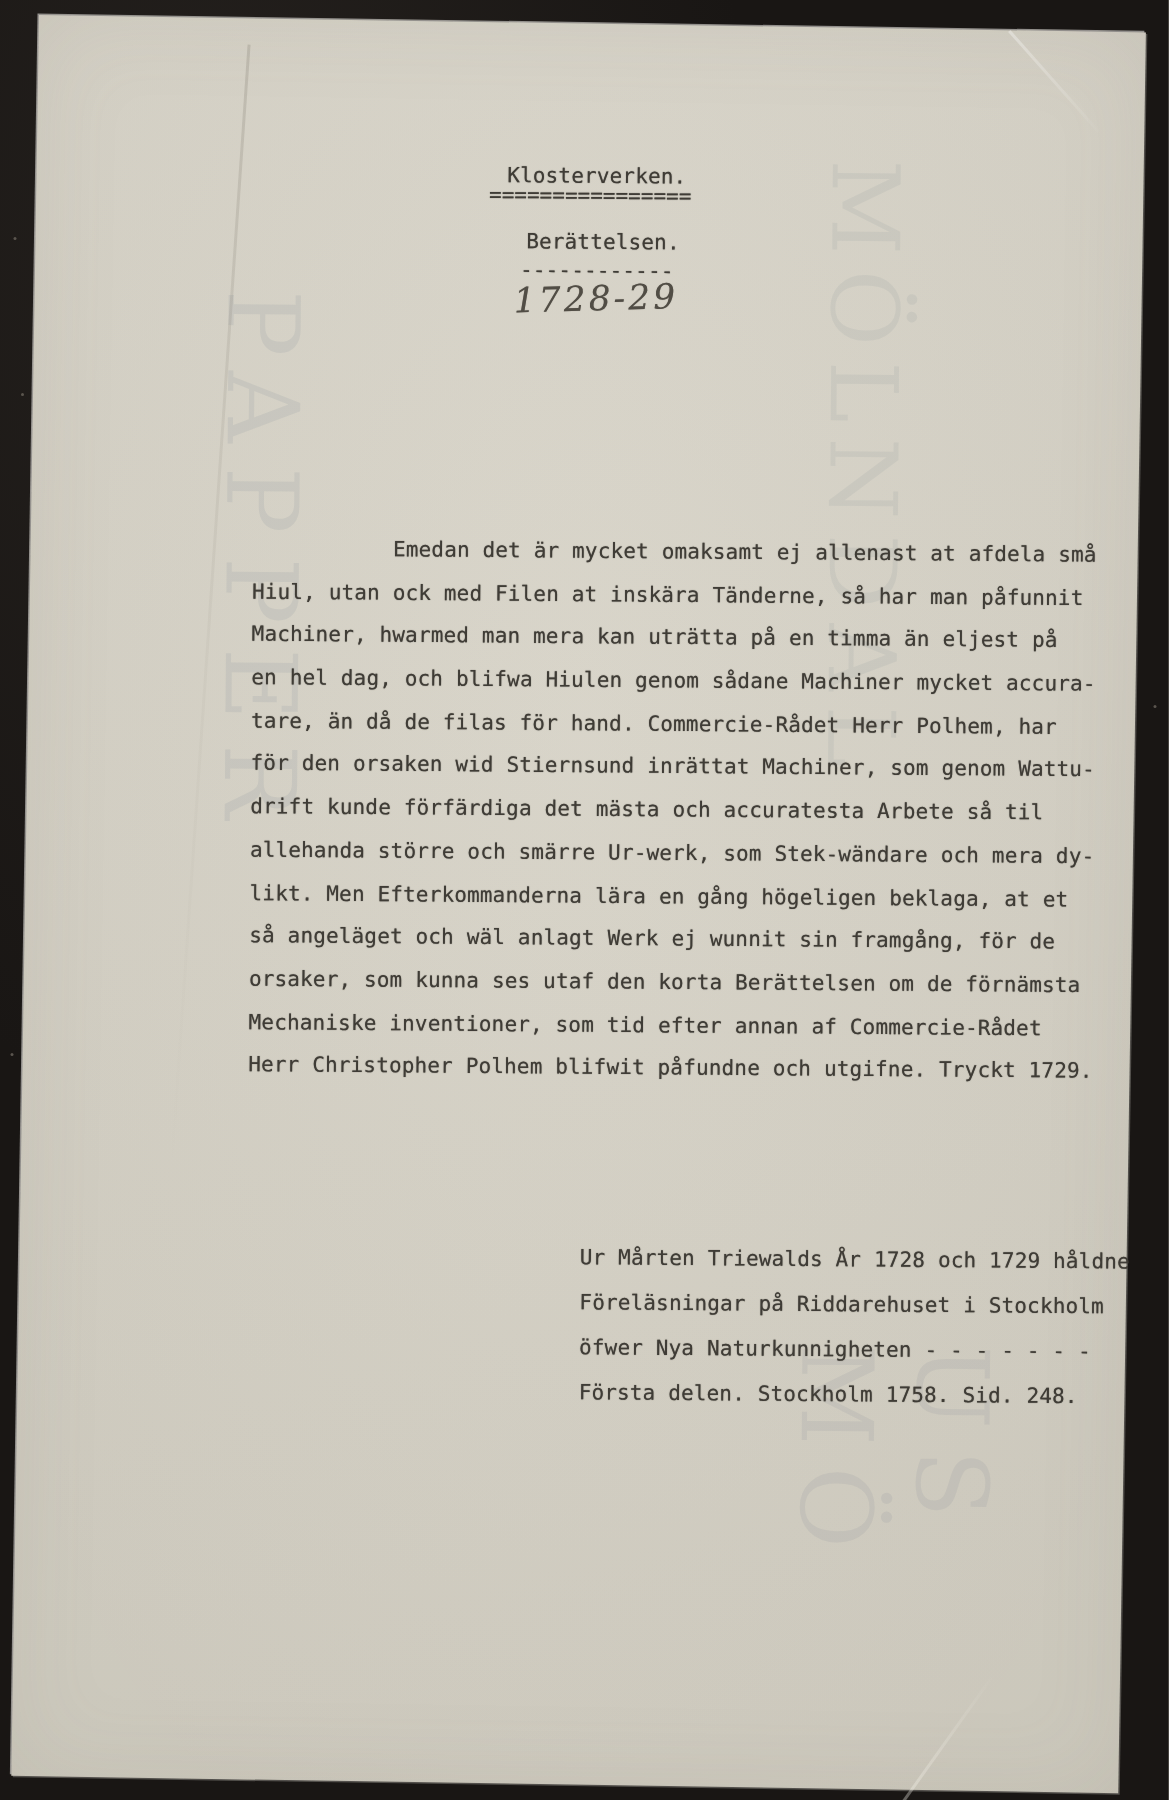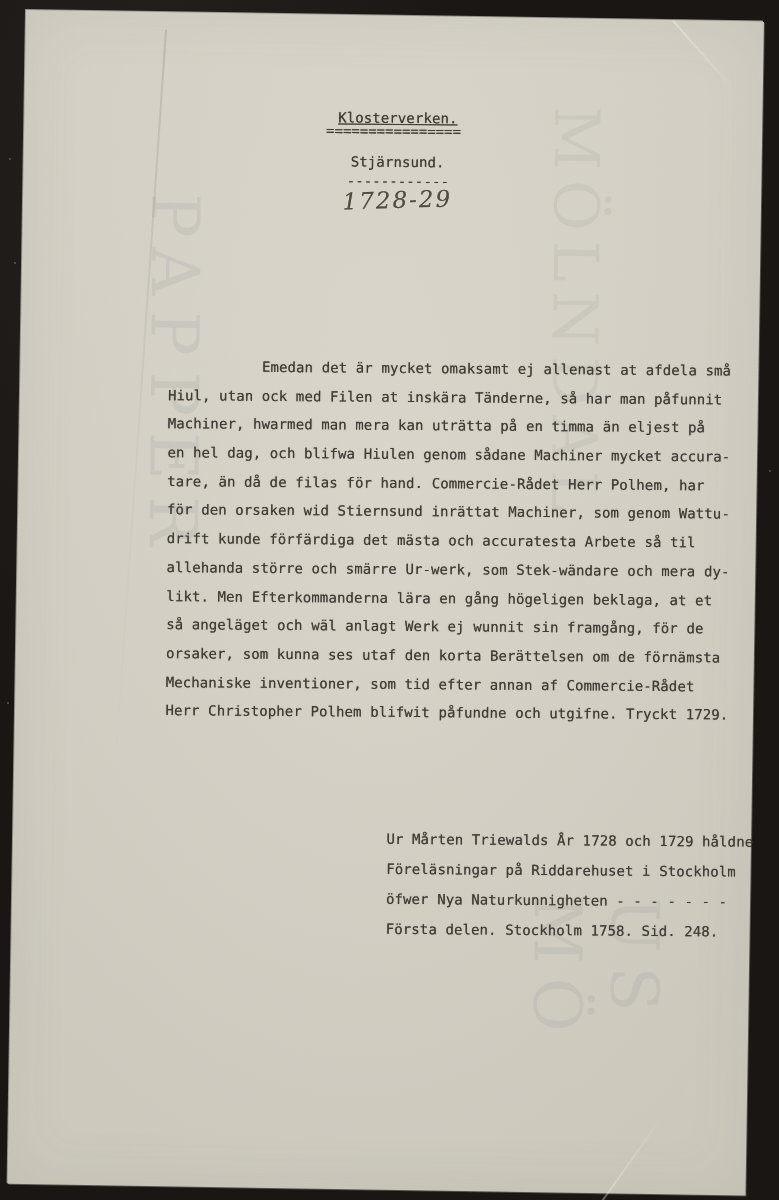--- a/index.html
+++ b/index.html
@@ -33,7 +33,7 @@
   .typed { color: var(--ink, #3f3c36); font-size: 14px; letter-spacing: 0.1px;
     text-shadow: 0 0 0.7px rgba(62,59,52,0.75); white-space: pre; }
 
-  .hdr-title    { position: absolute; left: 313px; top: 97px; text-decoration: underline;  }
+  .hdr-title    { position: absolute; left: 313px; top: 97px;  }
   .hdr-rule     { position: absolute; left: 301px; top: 110px; letter-spacing: 0; }
   .hdr-sub      { position: absolute; left: 326px; top: 141px; }
   .hdr-sub-rule { position: absolute; left: 322px; top: 160px; }

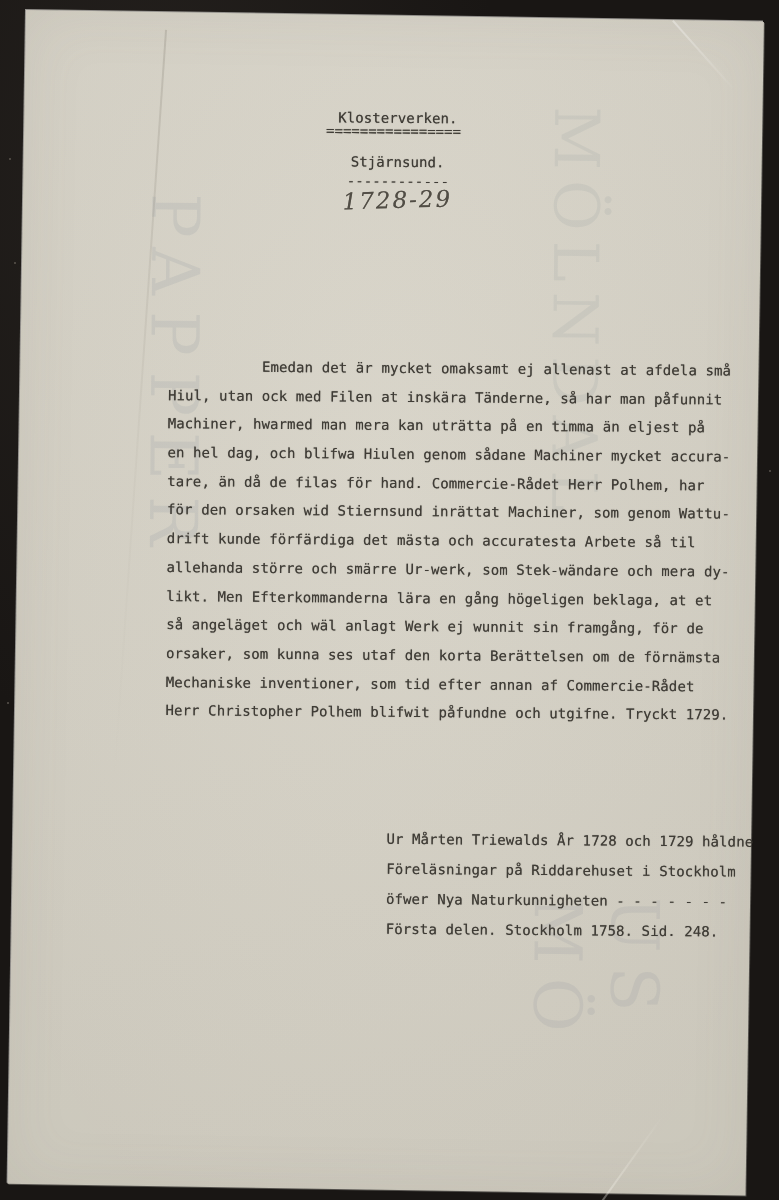--- a/index.html
+++ b/index.html
@@ -89,7 +89,7 @@
 
       <div class="typed hdr-title">Klosterverken.</div>
       <div class="typed hdr-rule">================</div>
-      <div class="typed hdr-sub">Stjärnsund.</div>
+      <div class="typed hdr-sub">Berättelsen.</div>
       <div class="typed hdr-sub-rule">------------</div>
 
       <div class="year-note">1728-29</div>

